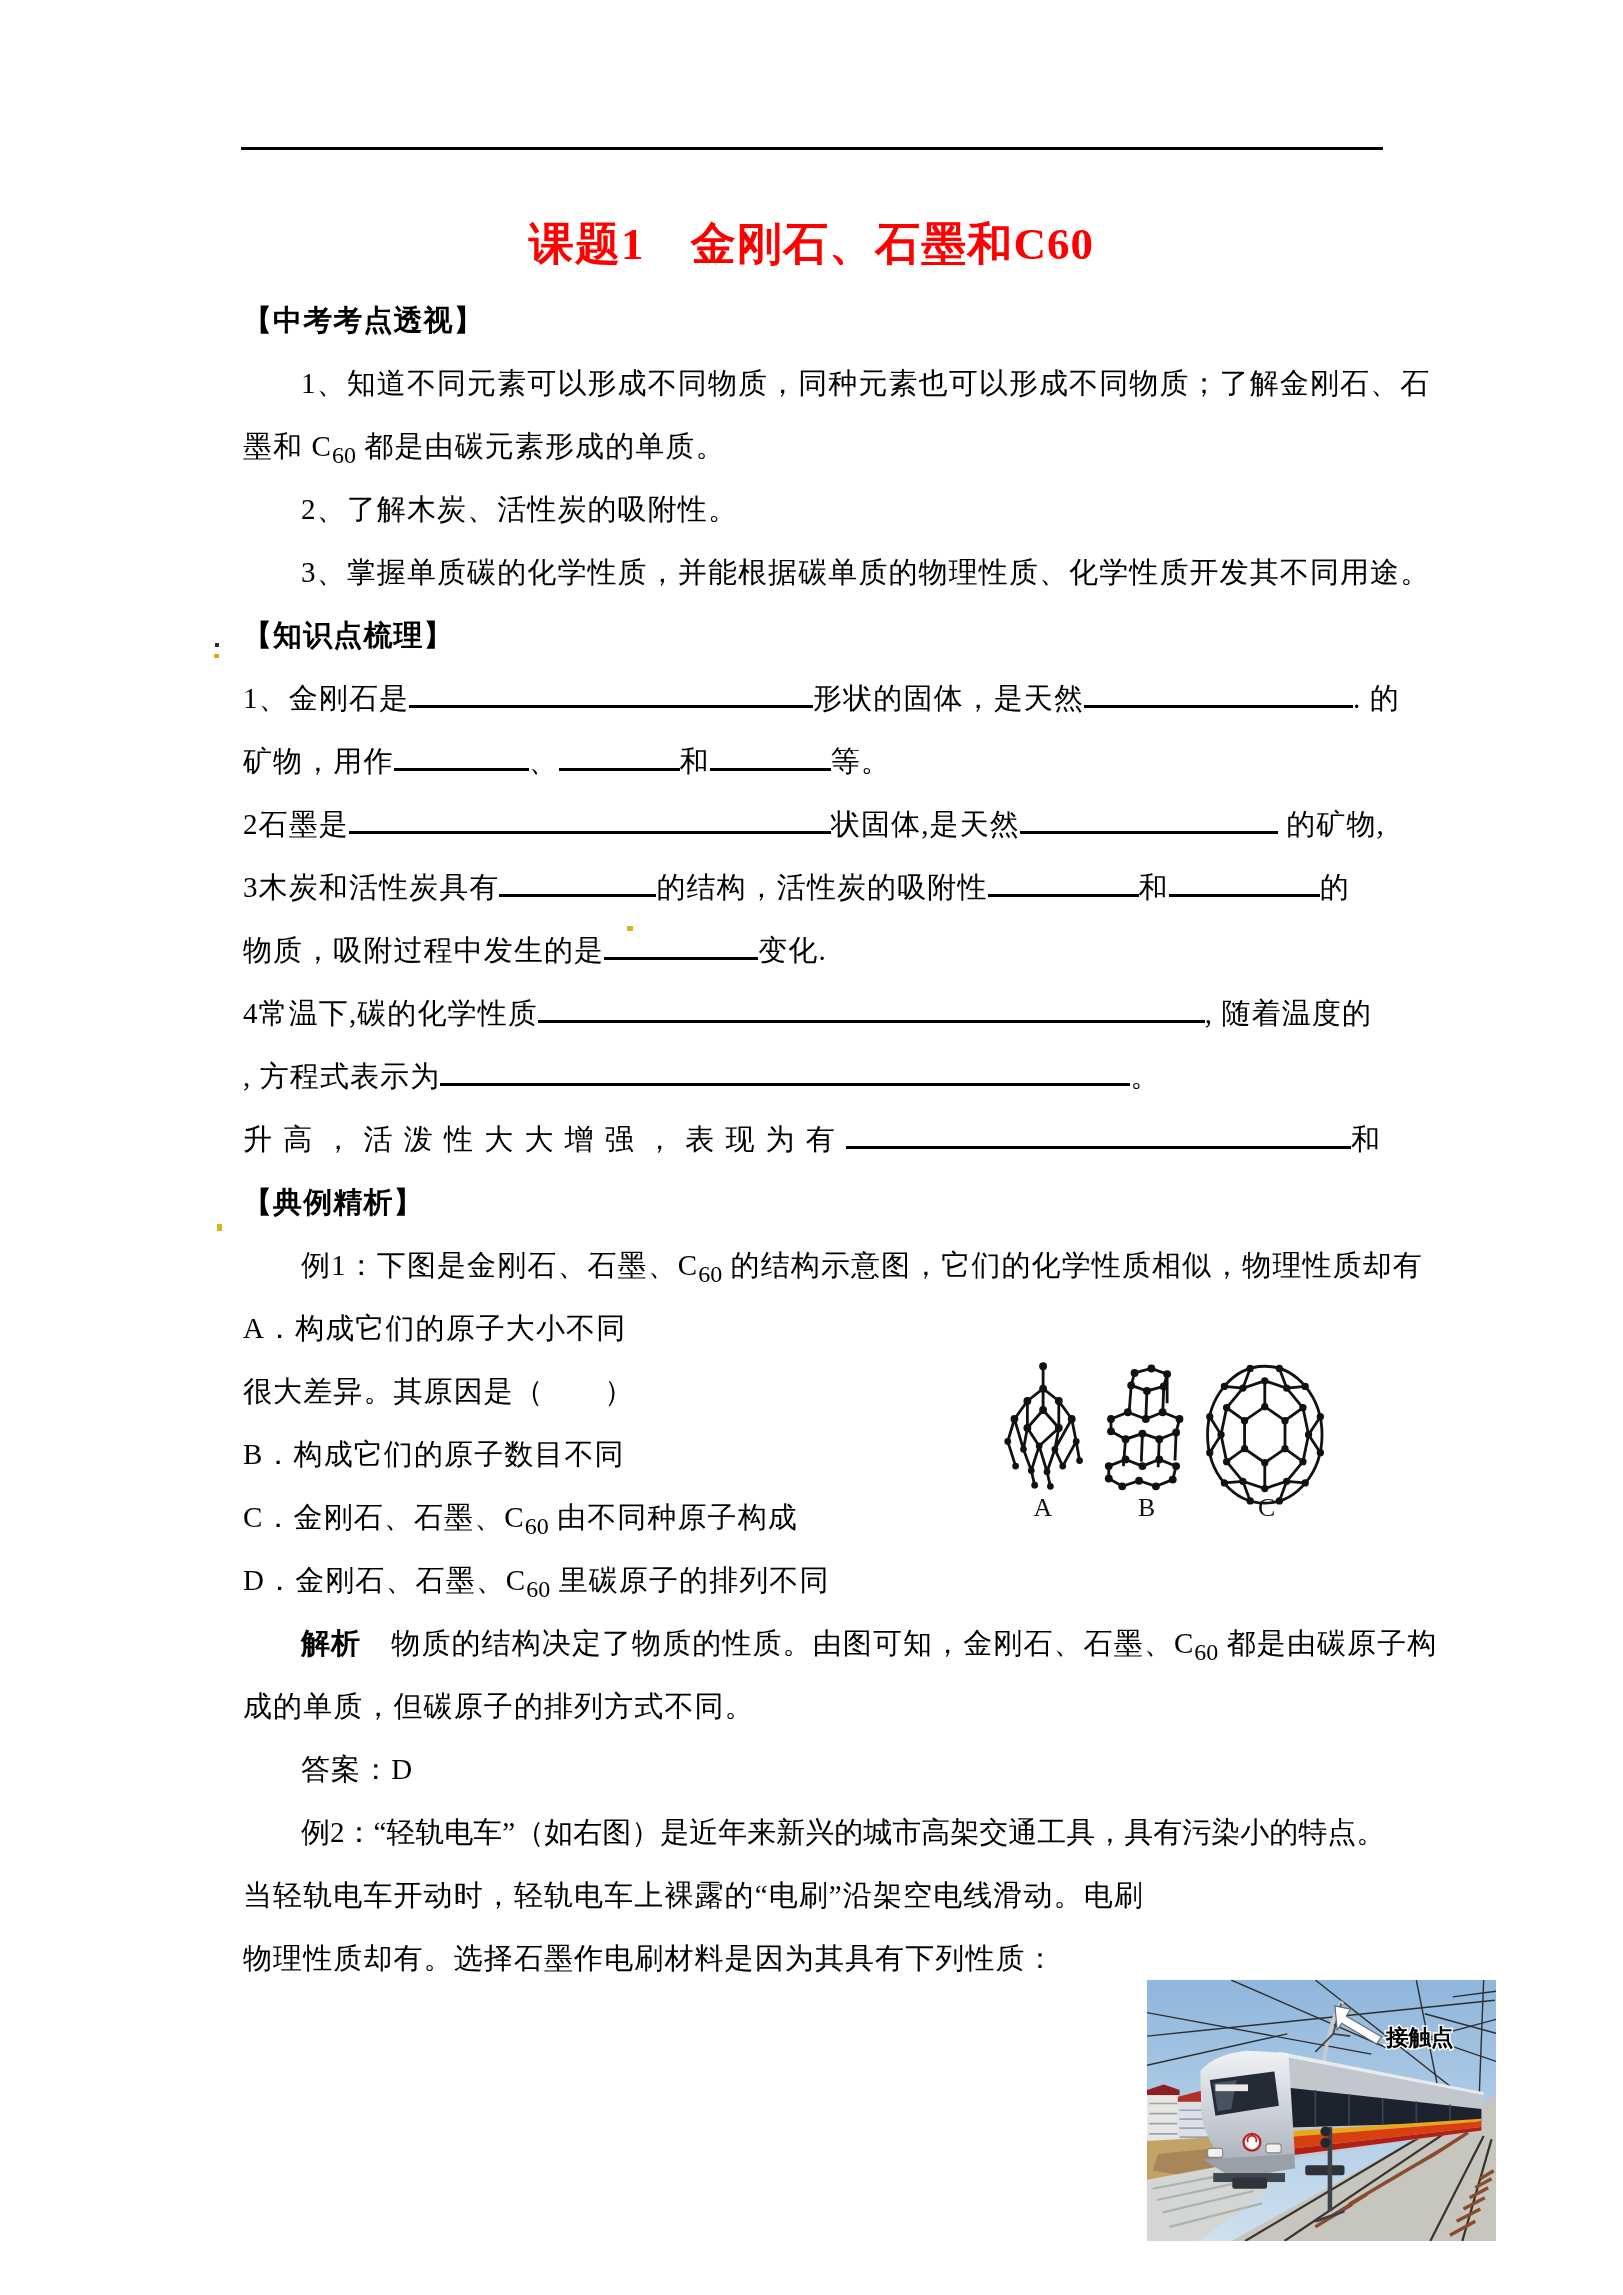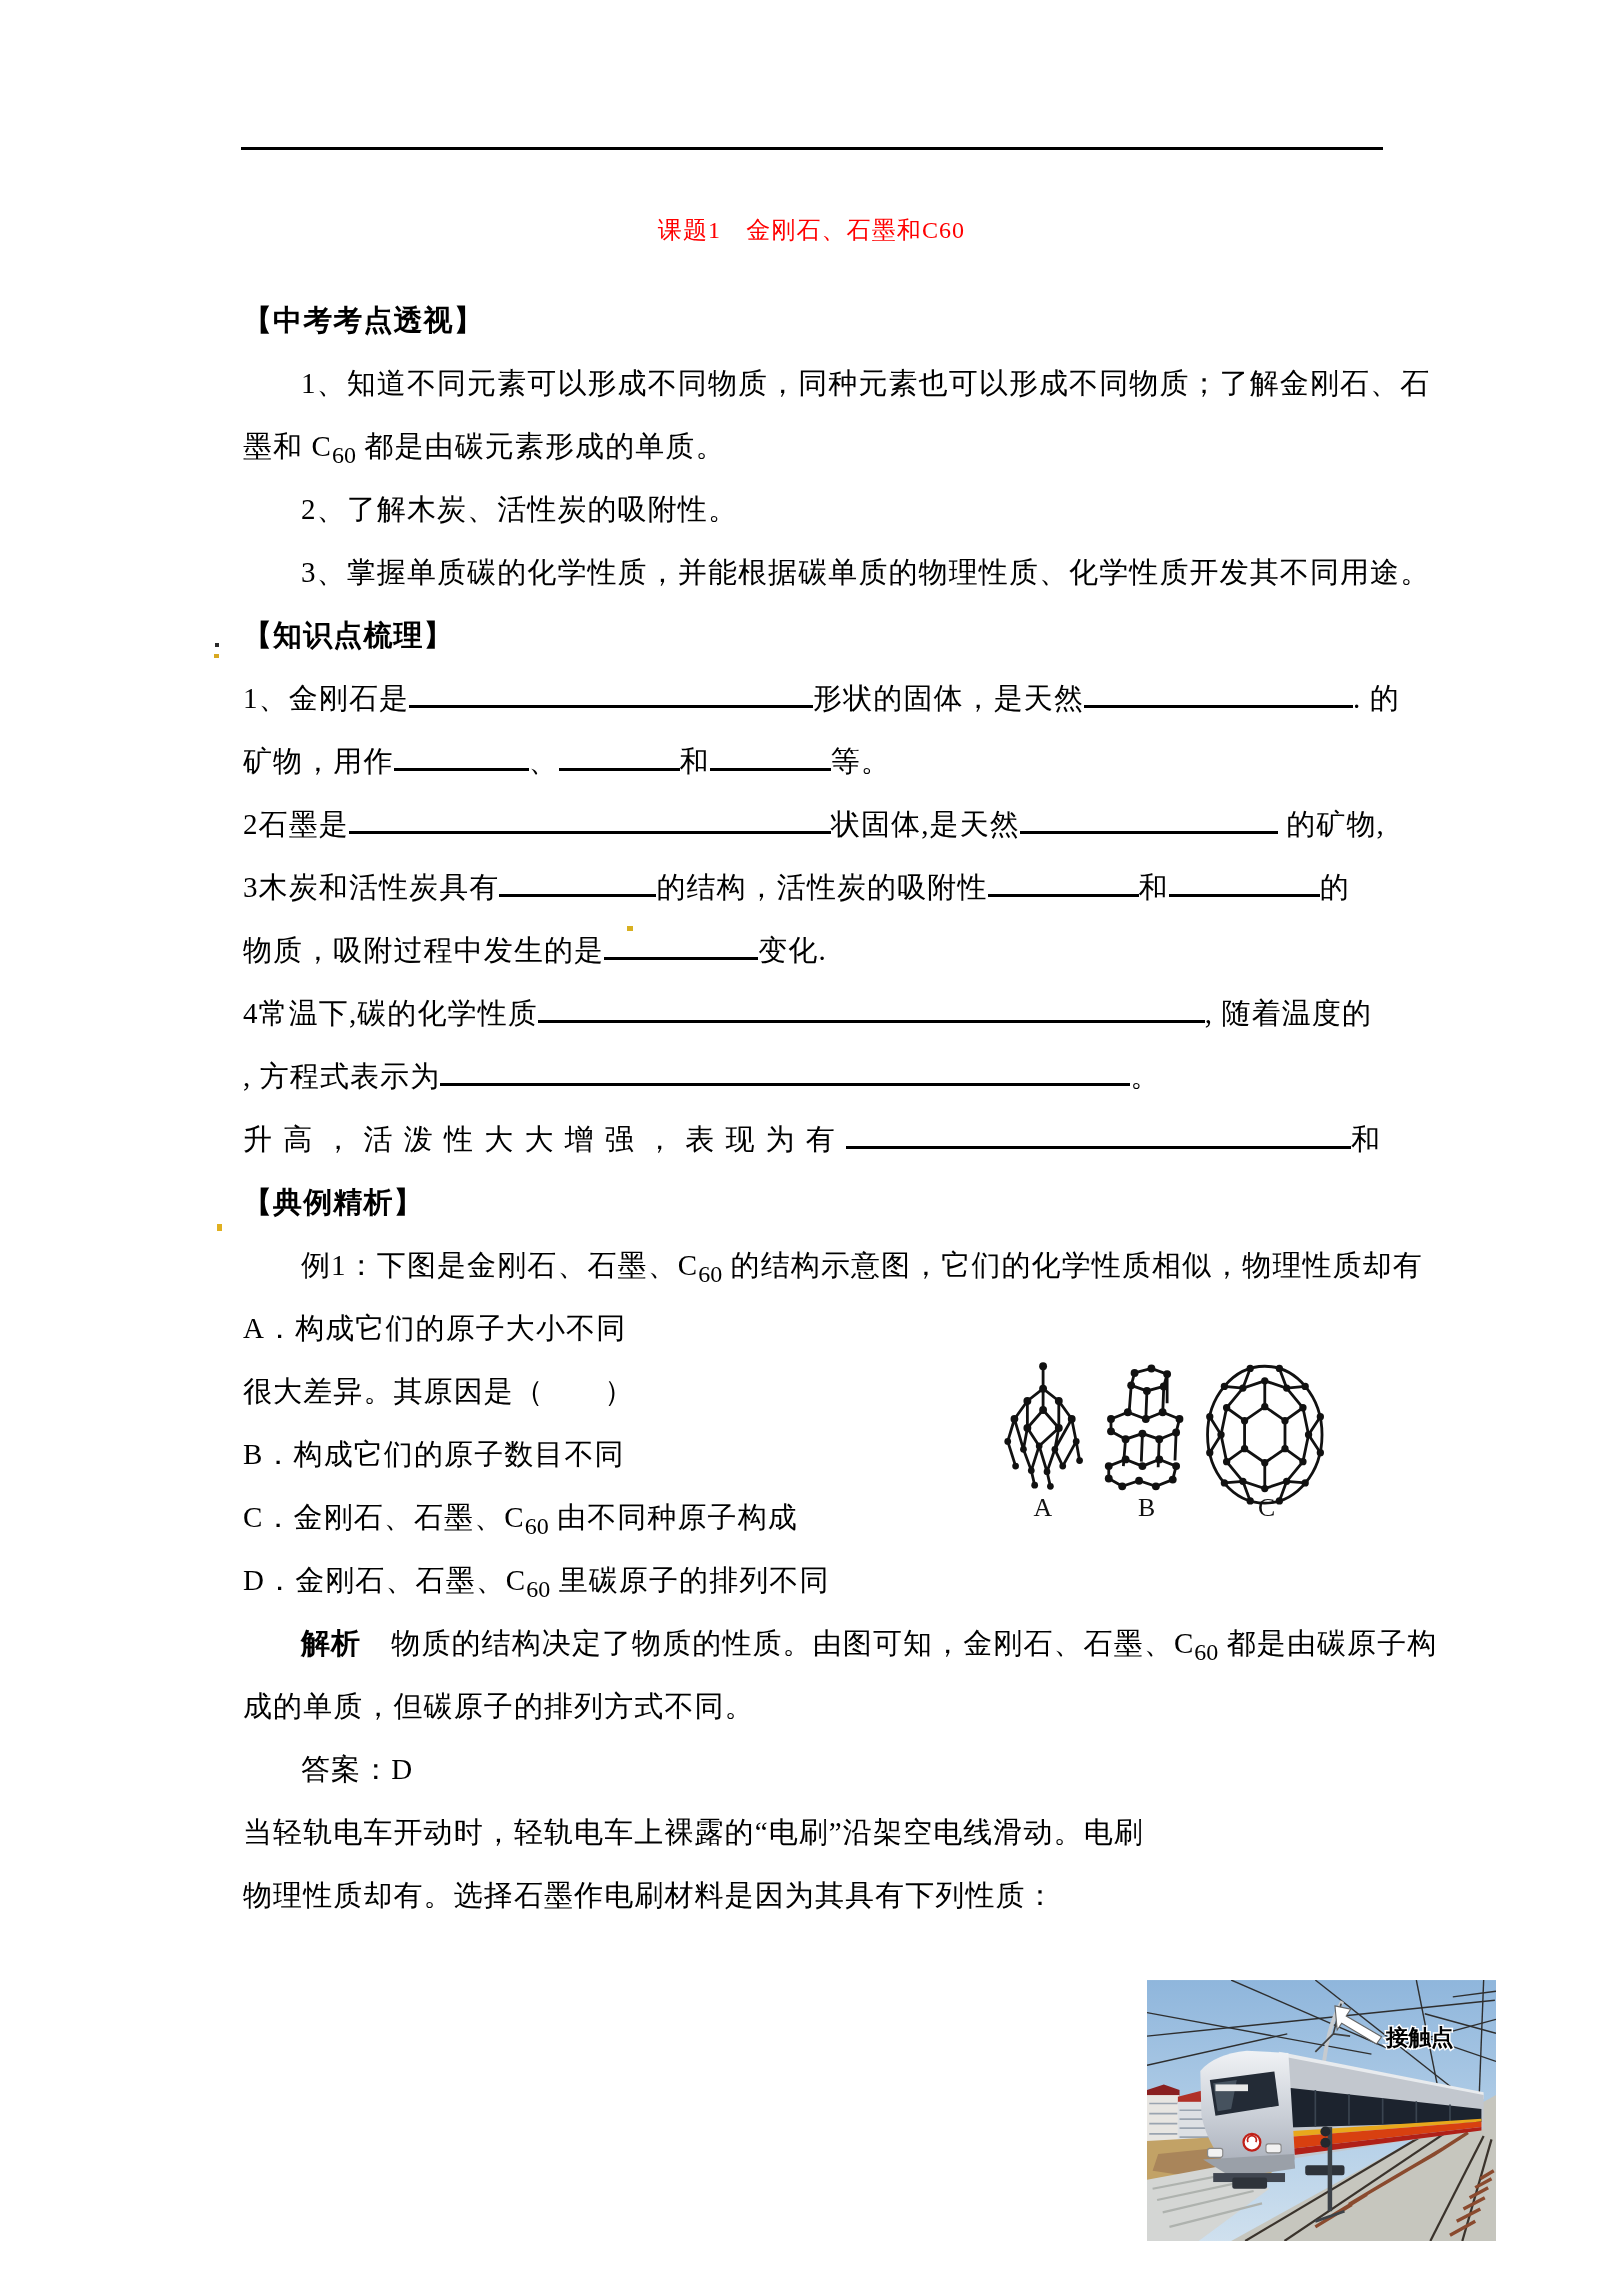--- a/index.html
+++ b/index.html
@@ -7,7 +7,7 @@
         font-family:"Liberation Serif","DejaVu Serif",serif;color:#000;}
   .rule{position:absolute;left:241px;top:147px;width:1142px;height:3.4px;background:#000;}
   .title{position:absolute;left:0;top:214px;width:1623px;text-align:center;
-         font-size:24px;font-weight:normal;letter-spacing:1.1px;}
+         font-size:45px;font-weight:bold;letter-spacing:1.1px;}
   .content{position:absolute;left:243px;top:289px;width:1229px;font-size:29px;
            line-height:63px;letter-spacing:1.1px;}
   .line{height:63px;white-space:nowrap;font-family:Liberation Serif, serif;}

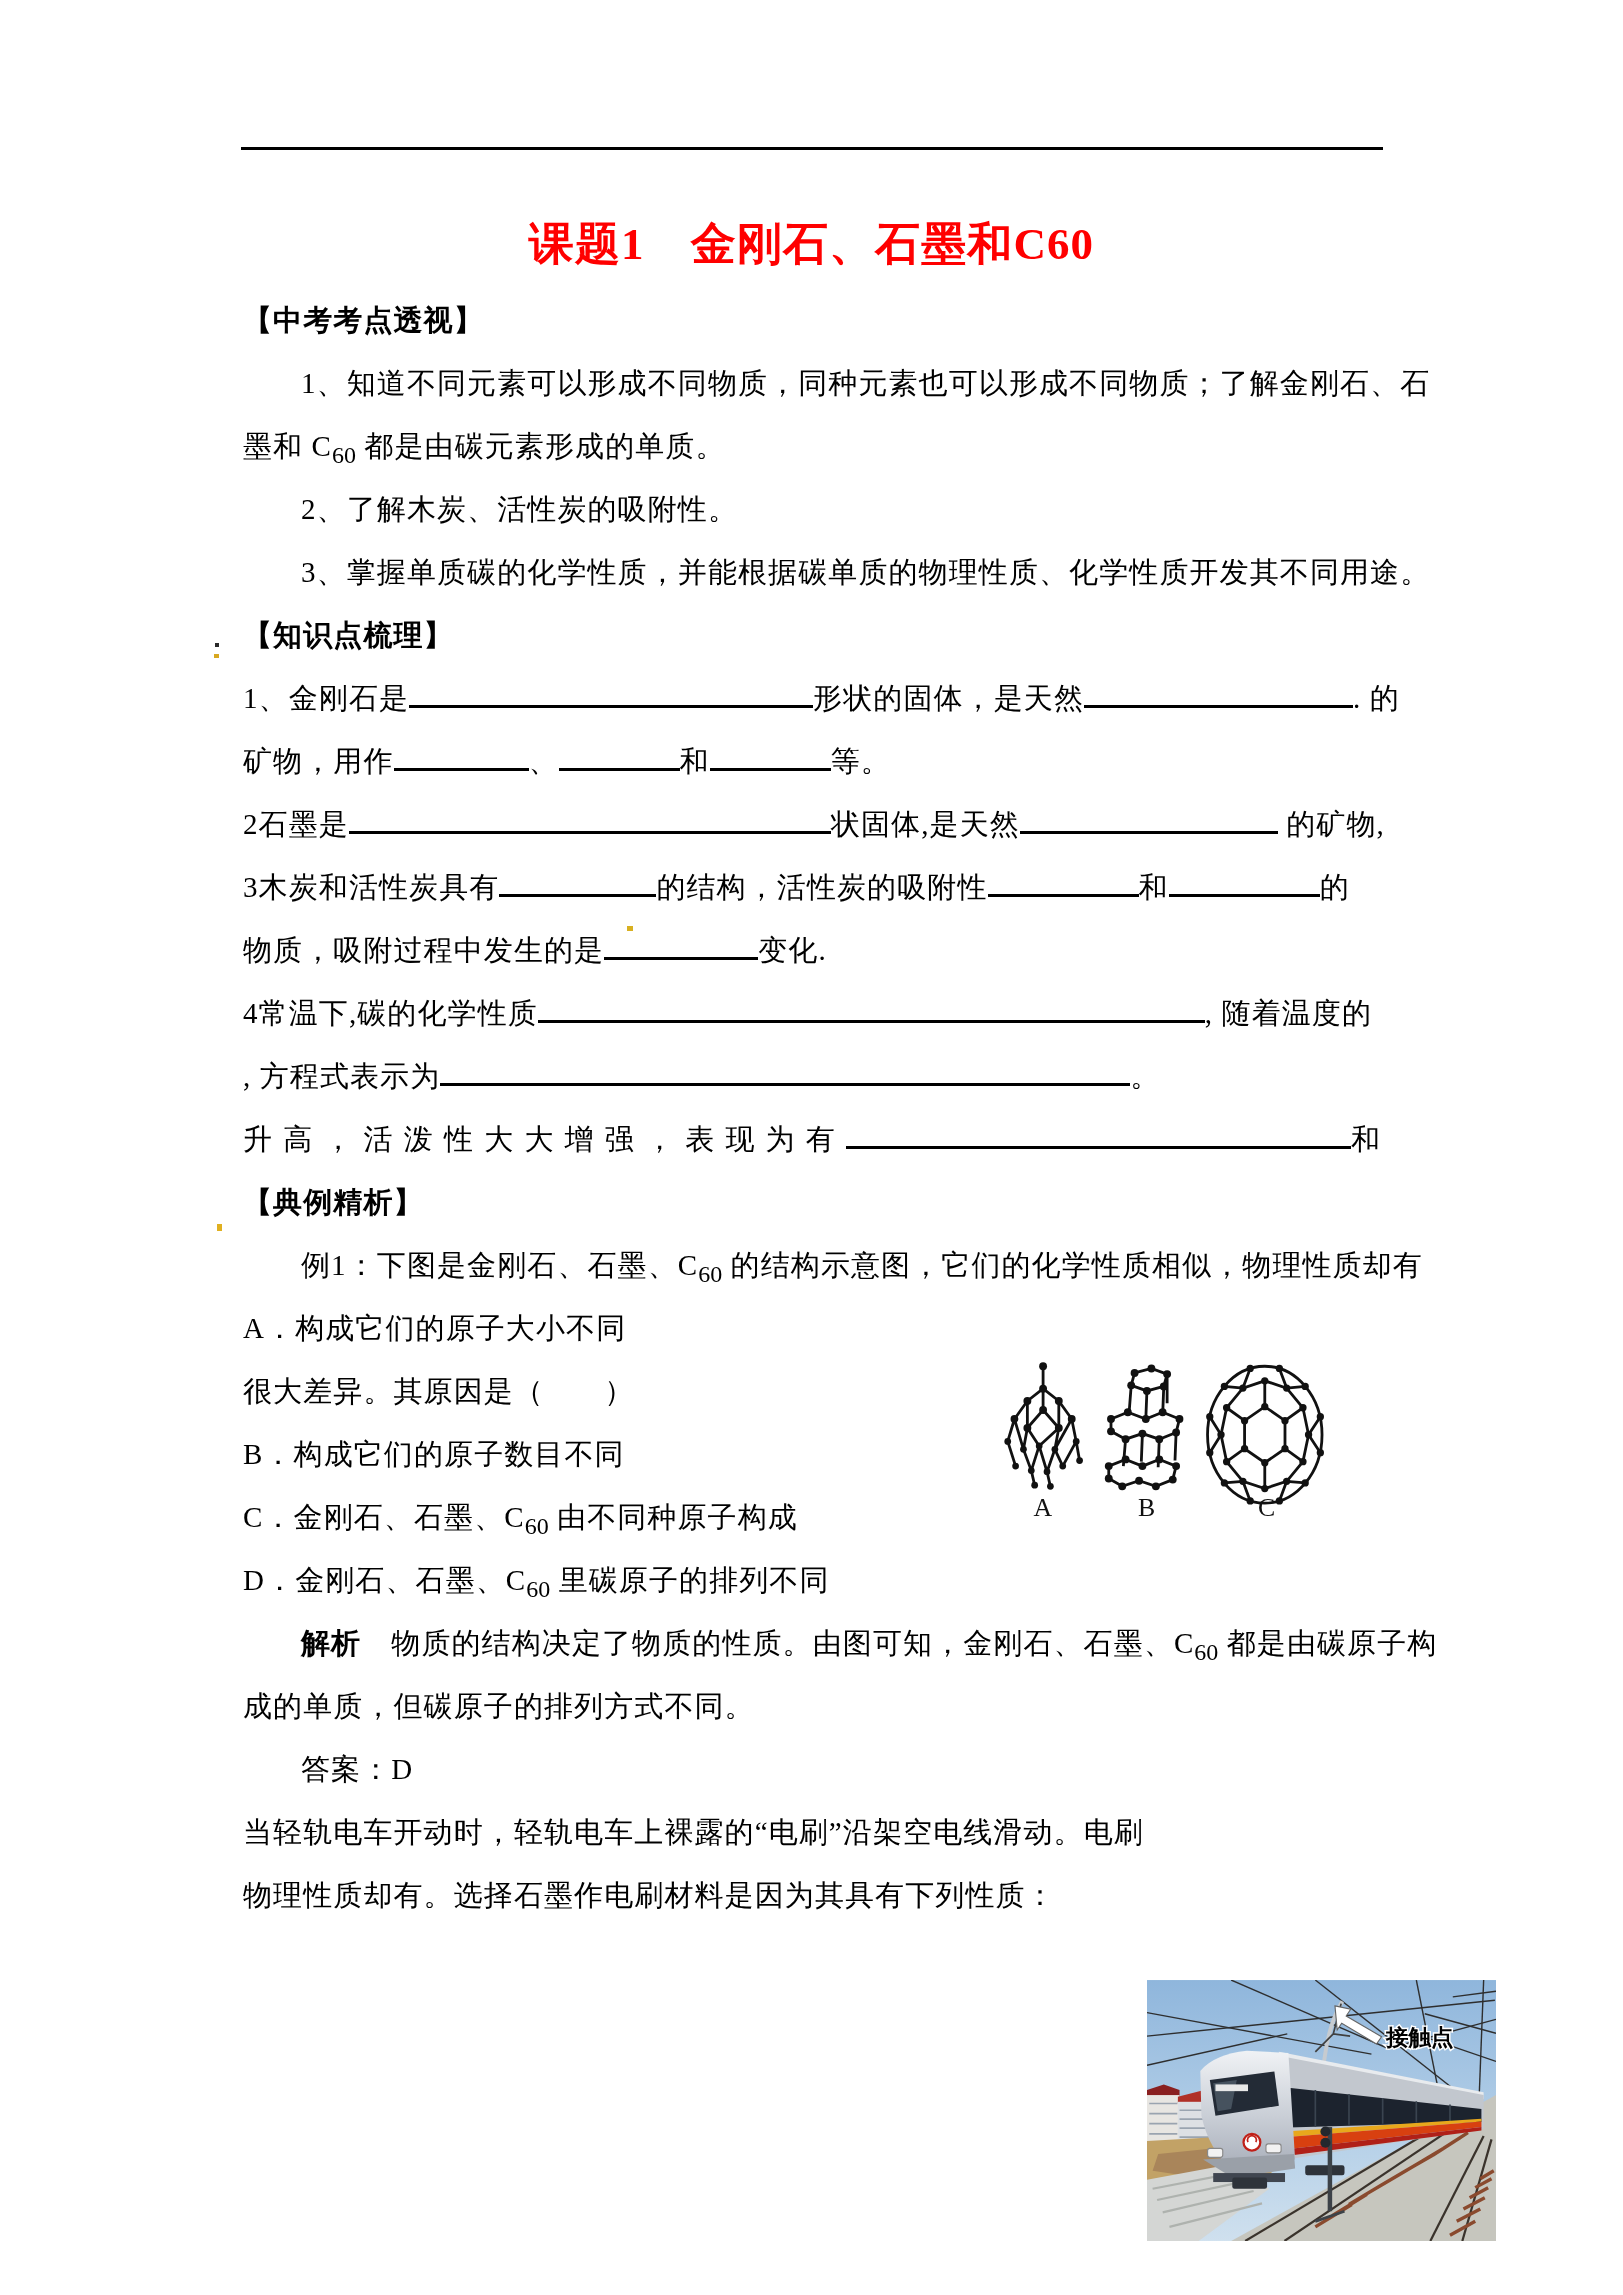--- a/index.html
+++ b/index.html
@@ -55,6 +55,7 @@
       <div class="line" style="text-indent: 58px;"><span class="bold ">解析</span><span class="">　物质的结构决定了物质的性质。由图可知，金刚石、石墨、C</span><span class="sub">60</span><span class=""> 都是由碳原子构</span></div>
       <div class="line"><span class="">成的单质，但碳原子的排列方式不同。</span></div>
       <div class="line" style="text-indent: 58px;"><span class="">答案：D</span></div>
+      <div class="line" style="text-indent: 58px; letter-spacing: 0px;"><span class="">例2：“轻轨电车”（如右图）是近年来新兴的城市高架交通工具，具有污染小的特点。</span></div>
       <div class="line"><span class="">当轻轨电车开动时，轻轨电车上裸露的“电刷”沿架空电线滑动。电刷</span></div>
       <div class="line"><span class="">物理性质却有。选择石墨作电刷材料是因为其具有下列性质：</span></div>
     </div>

